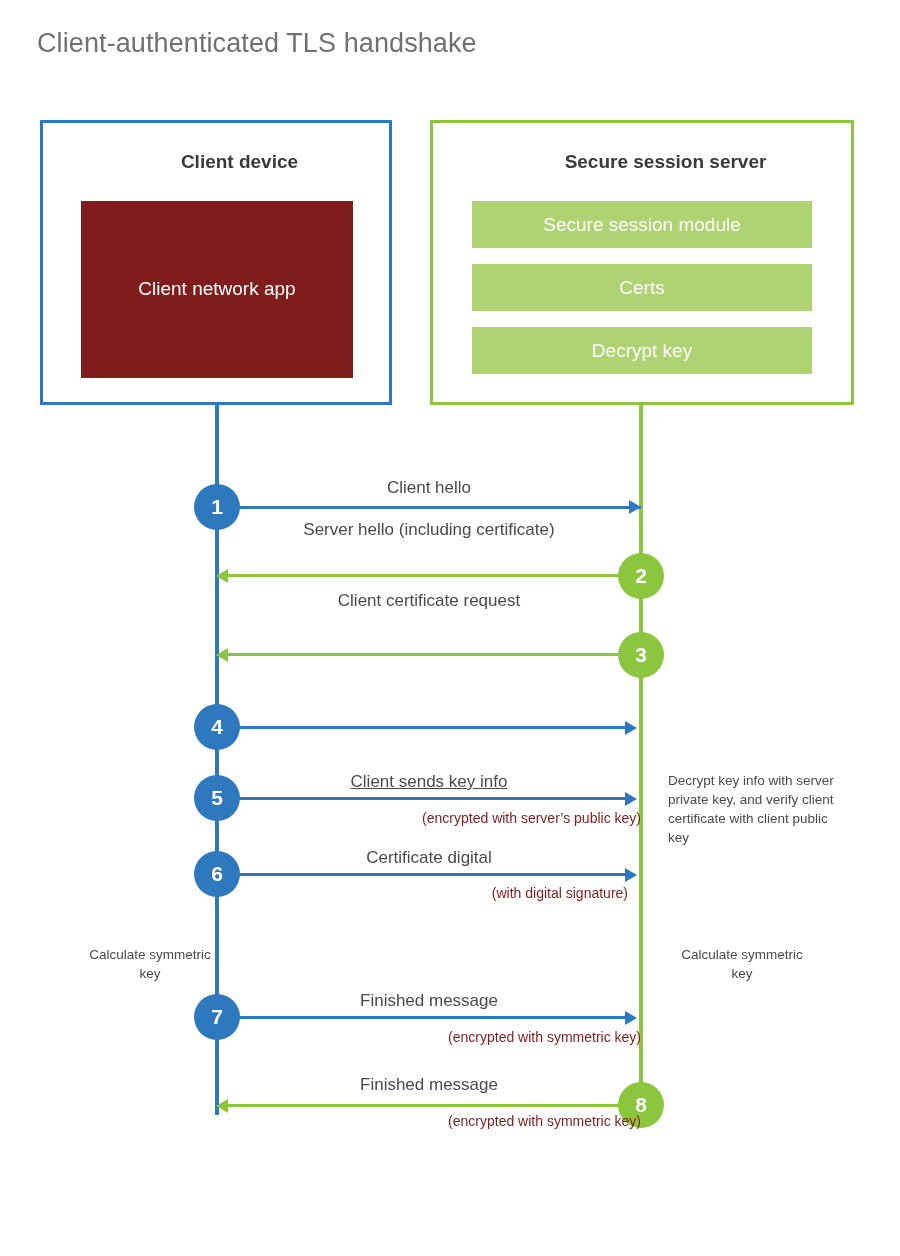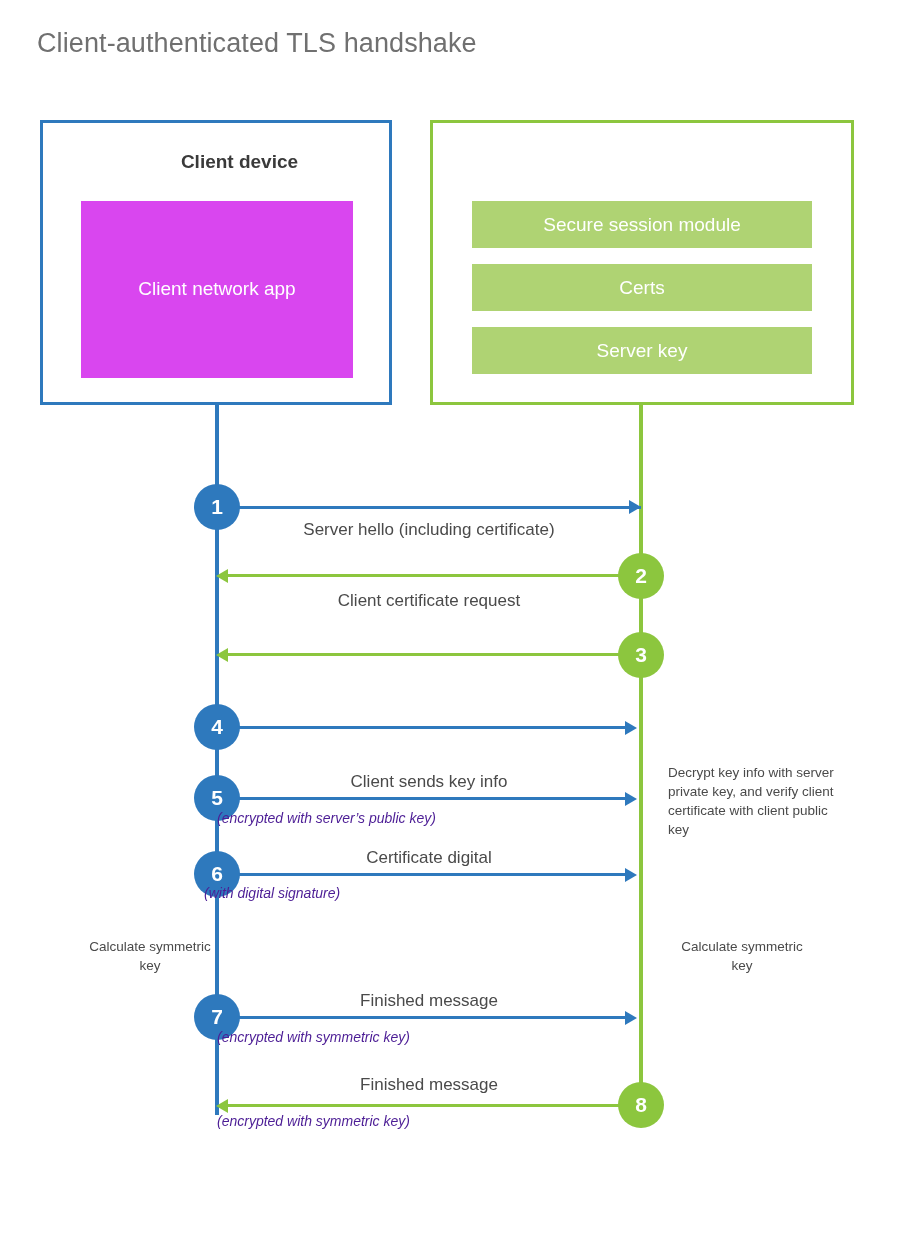--- a/index.html
+++ b/index.html
@@ -208,6 +208,7 @@
   </div>
 
   <div class="actor-box server">
+    <div class="actor-title">Secure session server</div>
     <div class="server-bar b1">Certs</div>
     <div class="server-bar b0">Secure session module</div>
     <div class="server-bar b2">Server key</div>

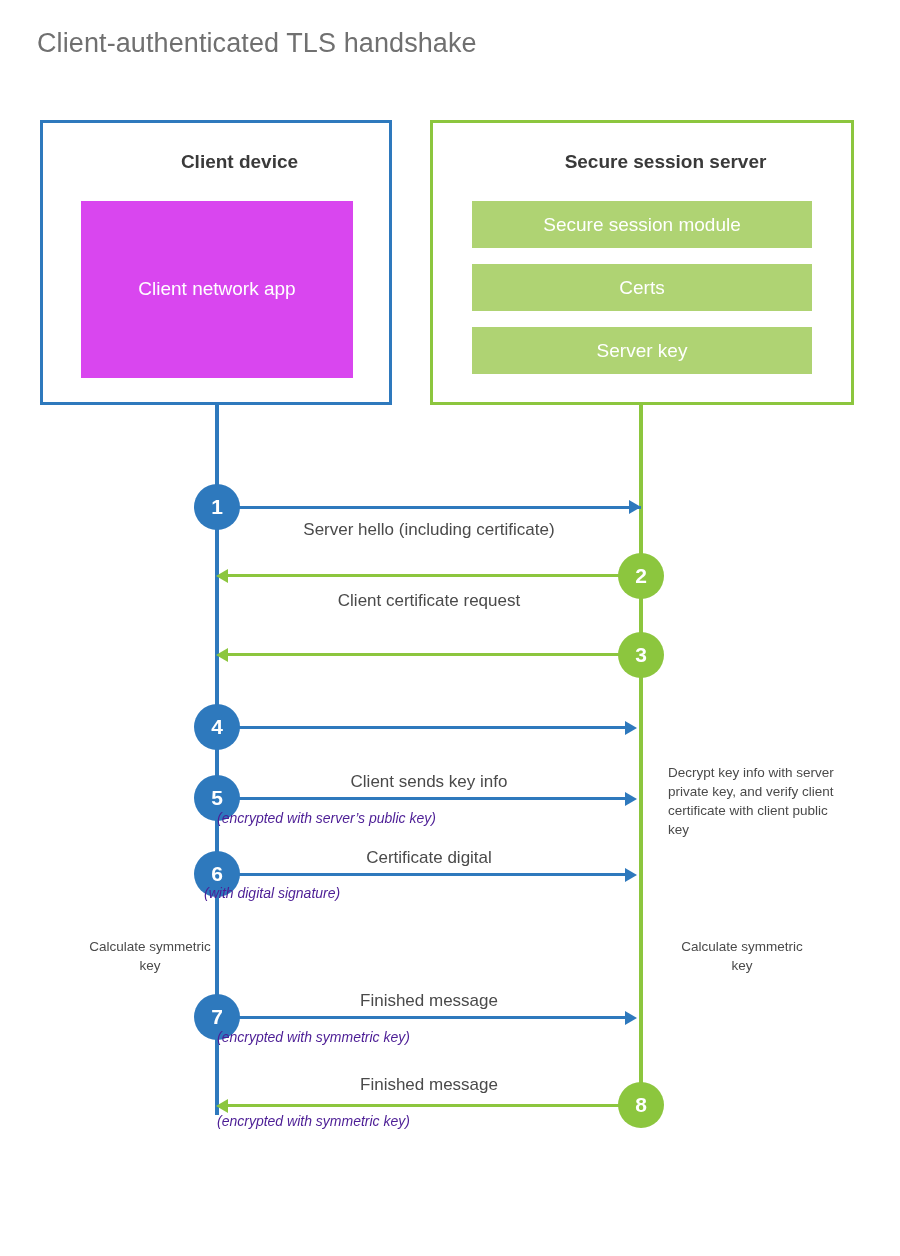--- a/index.html
+++ b/index.html
@@ -71,7 +71,7 @@
     top: 78px;
     width: 272px;
     height: 177px;
-    background: #d946ef;
+    background: #7f1d1d;
     color: #ffffff;
     font-size: 19px;
     display: flex;

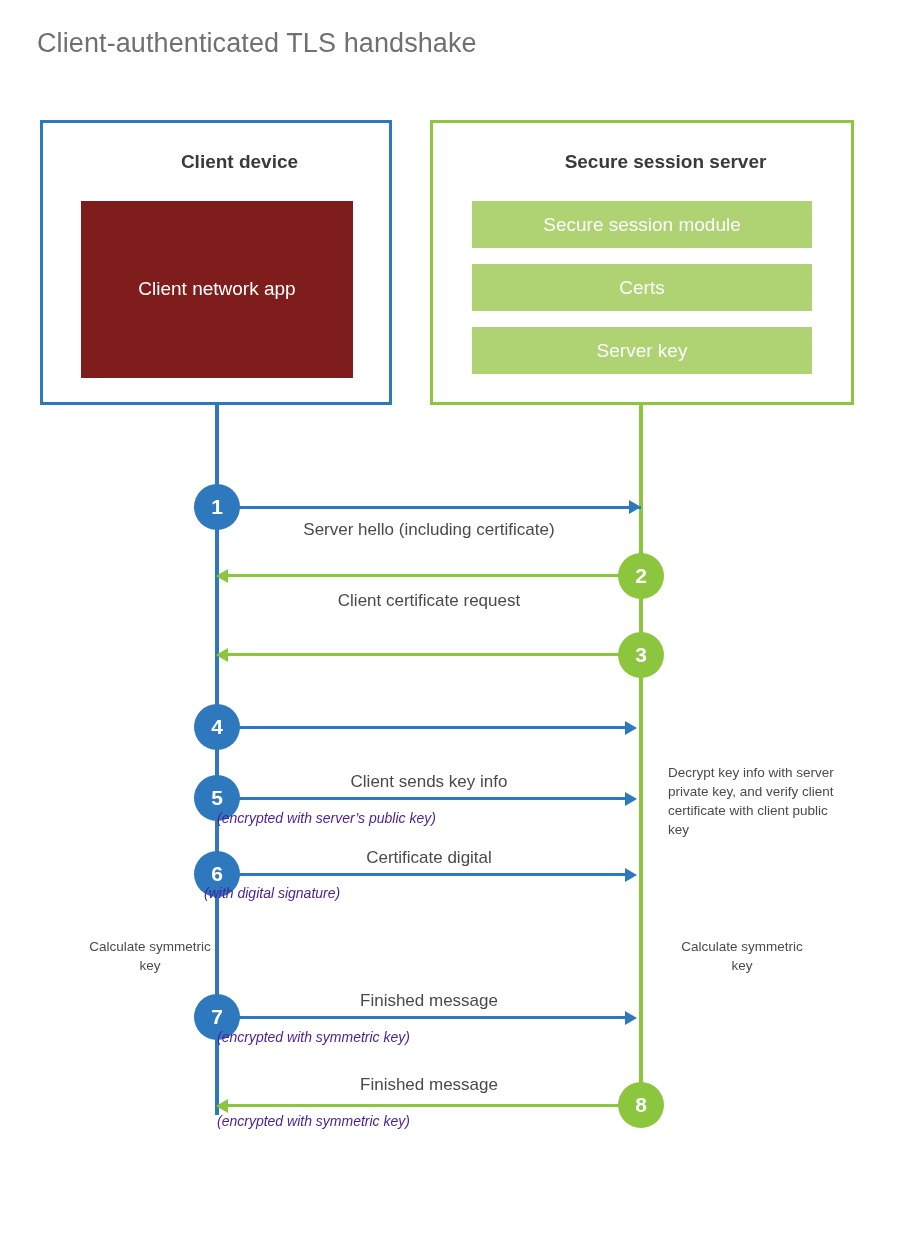--- a/index.html
+++ b/index.html
@@ -211,7 +211,7 @@
     <div class="actor-title">Secure session server</div>
     <div class="server-bar b1">Certs</div>
     <div class="server-bar b0">Secure session module</div>
-    <div class="server-bar b2">Server key</div>
+    <div class="server-bar b2">Decrypt key</div>
   </div>
 
   <div class="lifeline client"></div>

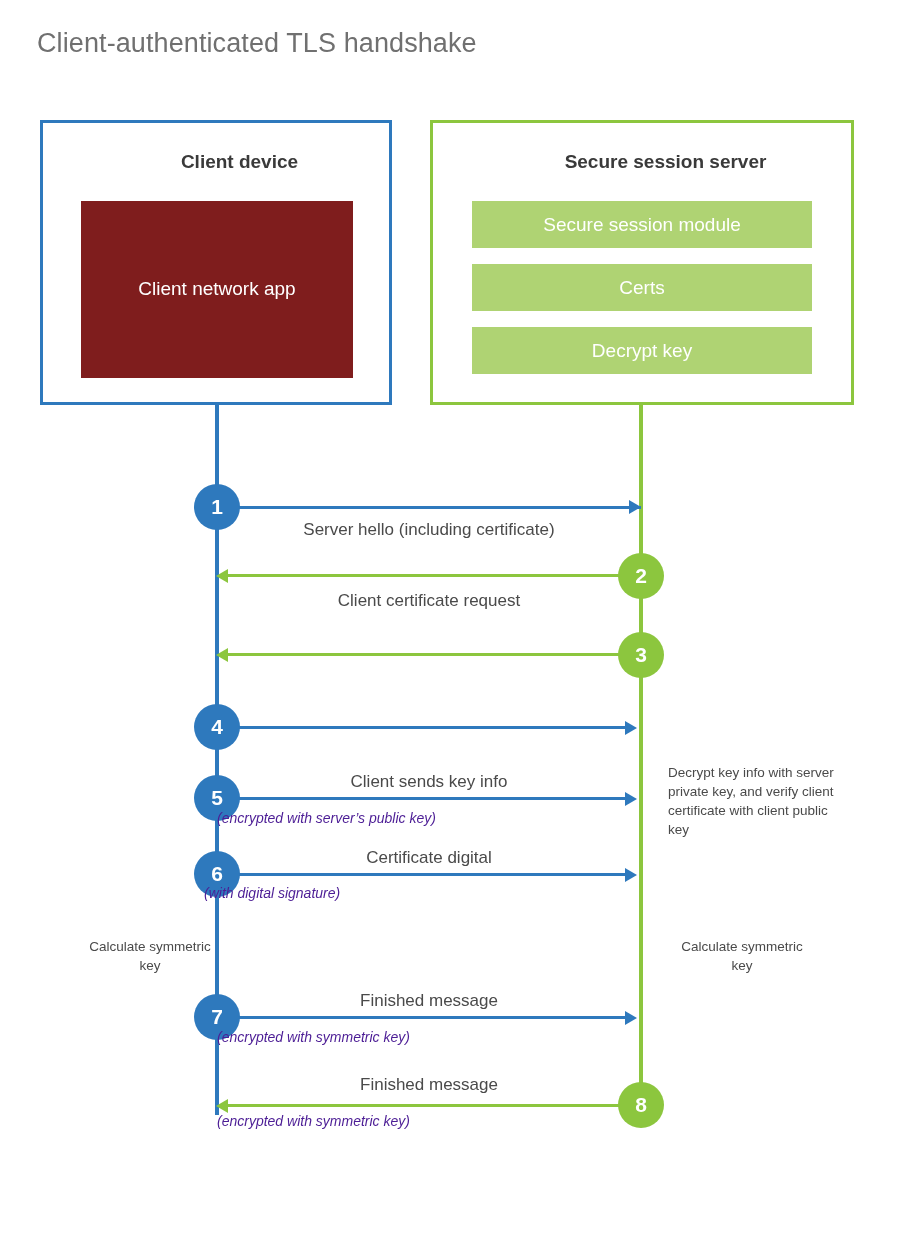--- a/index.html
+++ b/index.html
@@ -217,6 +217,7 @@
   <div class="lifeline client"></div>
   <div class="lifeline server"></div>
 
+  <div class="msg-label" style="left:217px; top:478px; width:424px;">Client hello</div>
   <div class="msg-line blue" style="left:229px; top:506px; width:412px;"></div>
   <div class="arrow-head right blue" style="left:629px; top:500px;"></div>
   <div class="step-circle blue" style="left:194px; top:484px;">1</div>

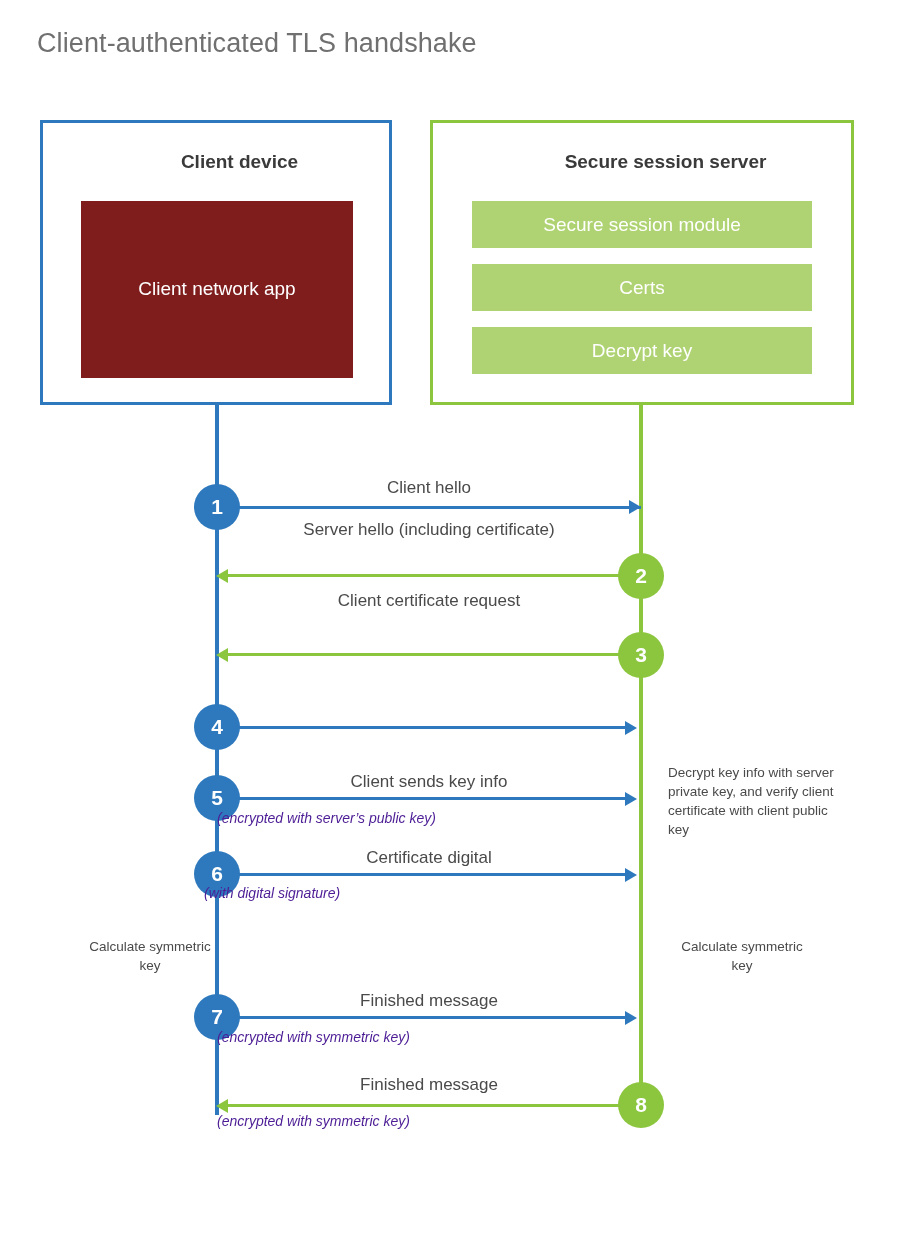--- a/index.html
+++ b/index.html
@@ -236,7 +236,7 @@
   <div class="arrow-head right blue" style="left:625px; top:721px;"></div>
   <div class="step-circle blue" style="left:194px; top:704px;">4</div>
 
-  <div class="msg-label" style="left:217px; top:772px; width:424px;">Client sends key info</div>
+  <div class="msg-label" style="left:217px; top:772px; width:424px;text-decoration:underline;">Client sends key info</div>
   <div class="msg-line blue" style="left:229px; top:797px; width:404px;"></div>
   <div class="arrow-head right blue" style="left:625px; top:792px;"></div>
   <div class="step-circle blue" style="left:194px; top:775px;">5</div>

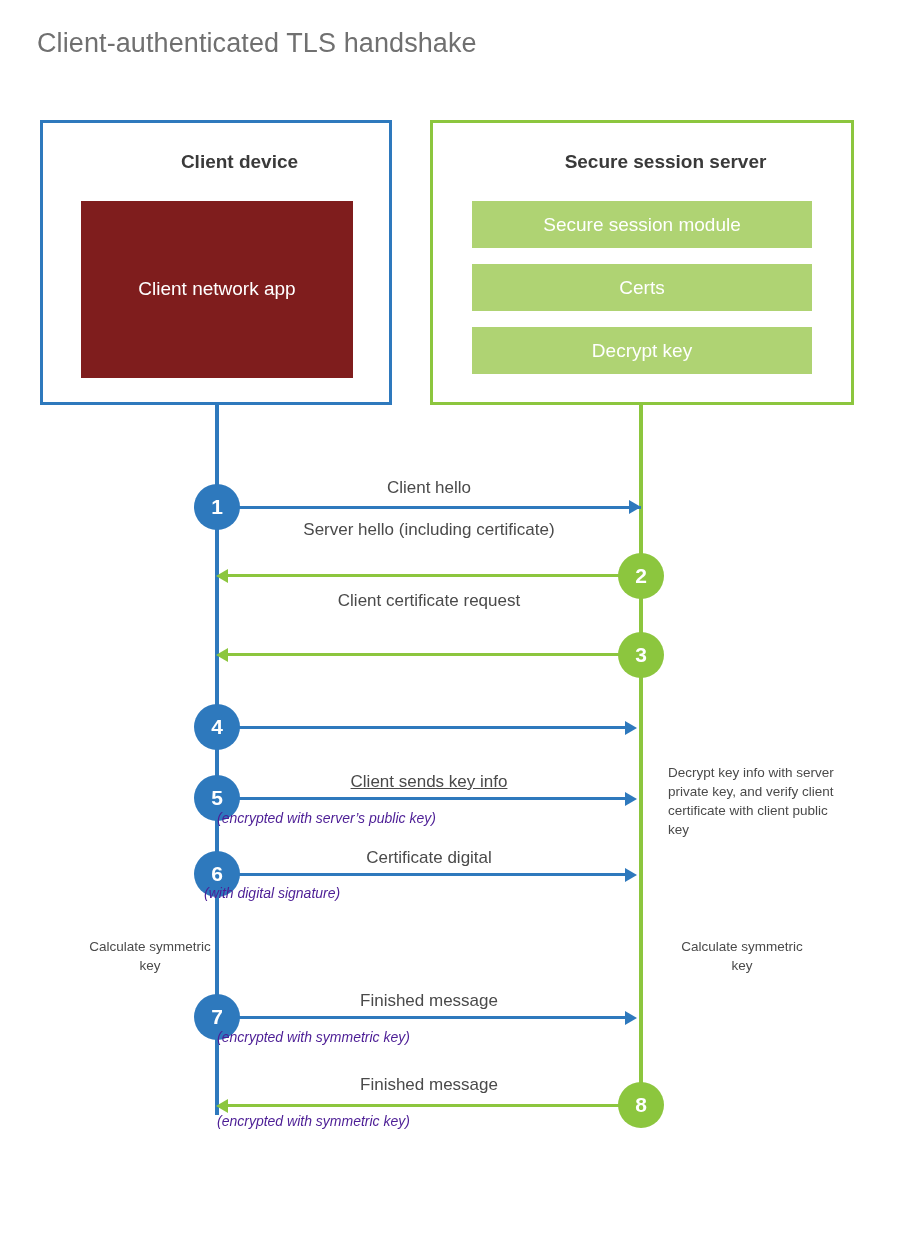--- a/index.html
+++ b/index.html
@@ -173,6 +173,7 @@
     font-size: 13.5px;
     color: #4a4a4a;
     line-height: 1.42;
+    margin-top: 8px;
   }
   .side-note.right-col {
     left: 668px;

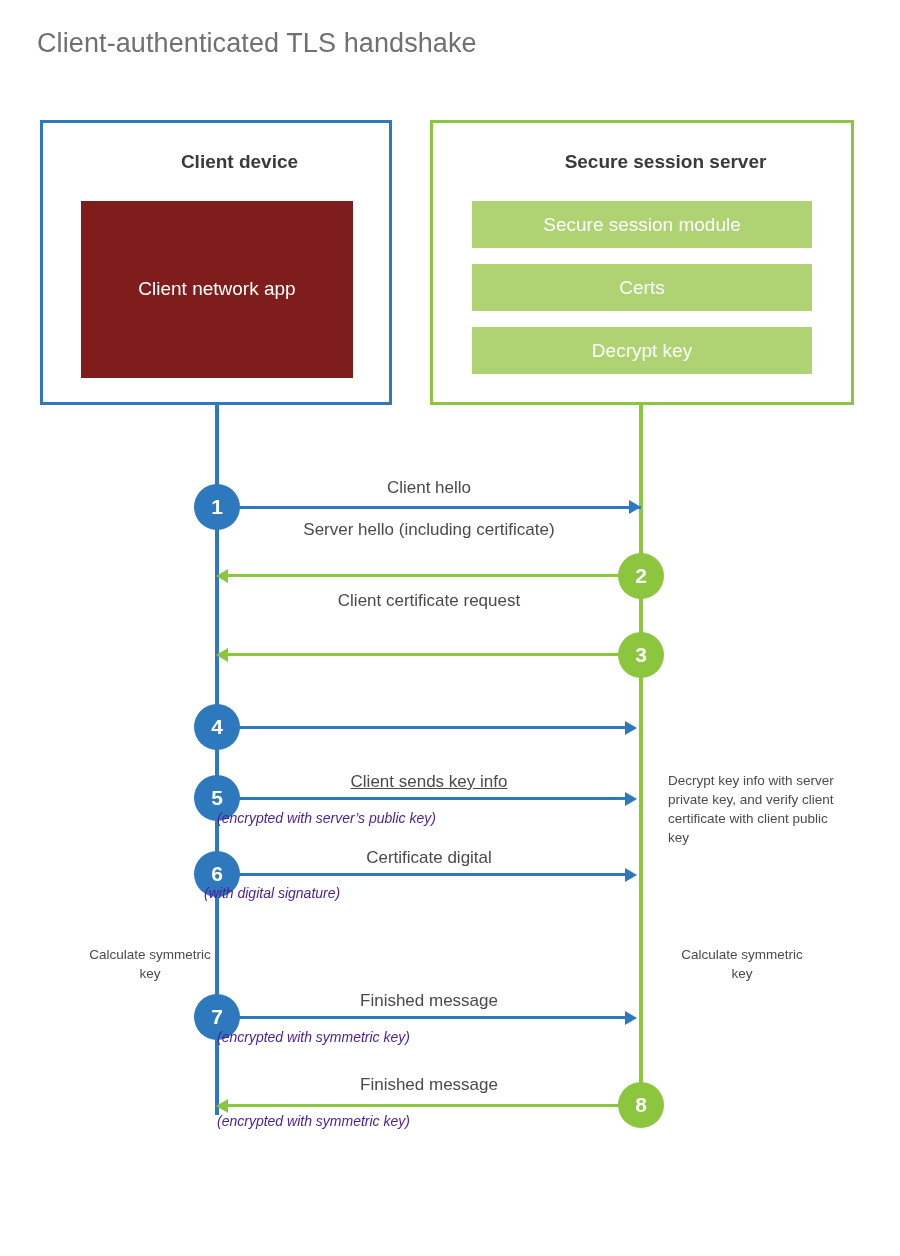--- a/index.html
+++ b/index.html
@@ -161,10 +161,9 @@
   .msg-sublabel {
     position: absolute;
     font-size: 14px;
-    color: #4c1d95;
-    text-align: left;
+    color: #7f1d1d;
+    text-align: right;
     white-space: nowrap;
-    font-style: italic;
   }
 
   

